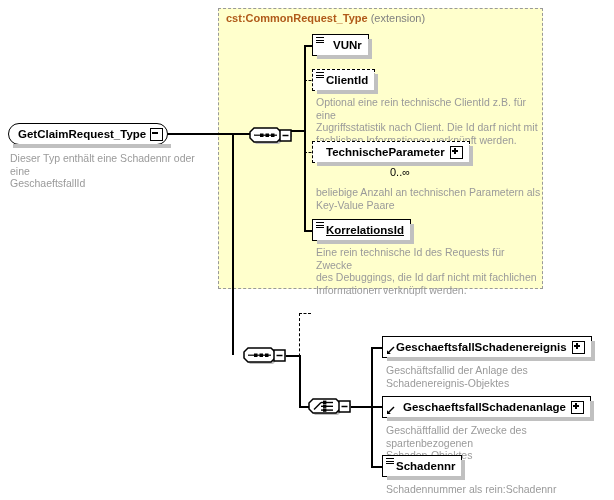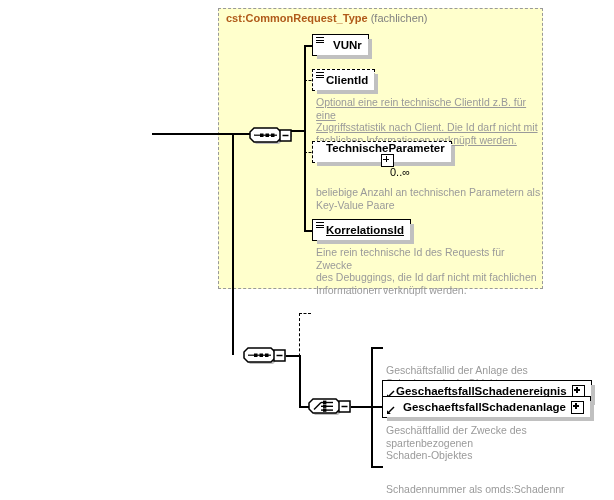--- a/index.html
+++ b/index.html
@@ -159,7 +159,7 @@
   <div class="ext-box" style="left:218px;top:8px;width:325px;height:281px;"></div>
   <div class="ext-title" style="left:226px;top:12px;">
     <b>cst:CommonRequest_Type</b>
-    <span>(fachlichen)</span>
+    <span>(extension)</span>
   </div>
 
 

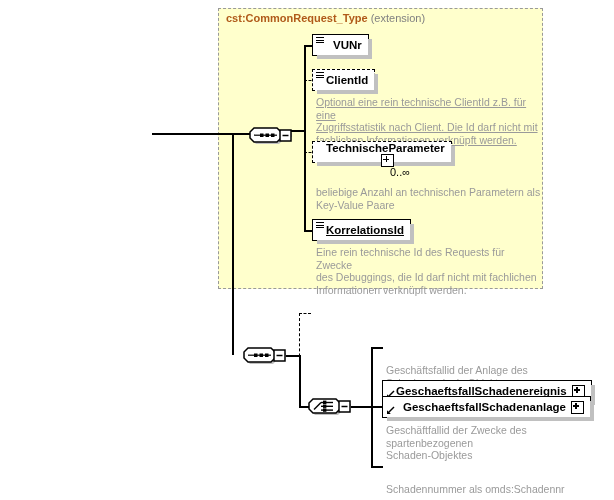--- a/index.html
+++ b/index.html
@@ -208,7 +208,7 @@
     <span>ClientId</span>
     <span class="side-shadow"></span>
   </div>
-  <div class="annot" style="left:316px;top:96px;width:226px;text-decoration:underline;">Optional eine rein technische ClientId z.B. für eine
+  <div class="annot" style="left:316px;top:96px;width:226px;">Optional eine rein technische ClientId z.B. für eine
 Zugriffsstatistik nach Client. Die Id darf nicht mit
 fachlichen Informationen verknüpft werden.</div>
 

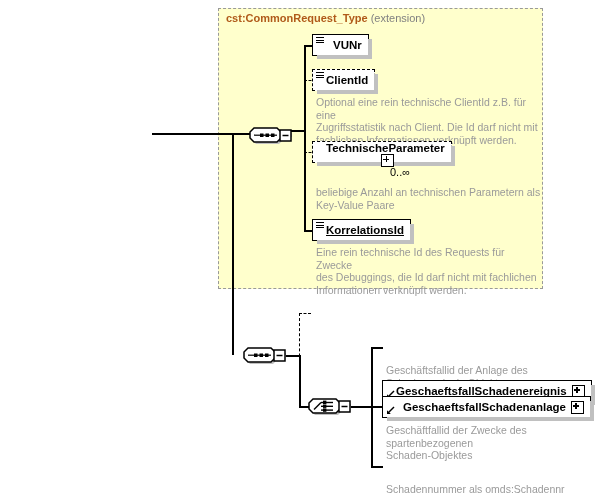--- a/index.html
+++ b/index.html
@@ -162,6 +162,10 @@
     <span>(extension)</span>
   </div>
 
+  <div class="root-node" style="left:8px;top:123px;">
+    <span>GetClaimRequest_Type</span>
+    <span class="collapser"></span>
+  </div>
 
   <div class="ln h" style="left:152px;top:133px;width:100px;"></div>
 

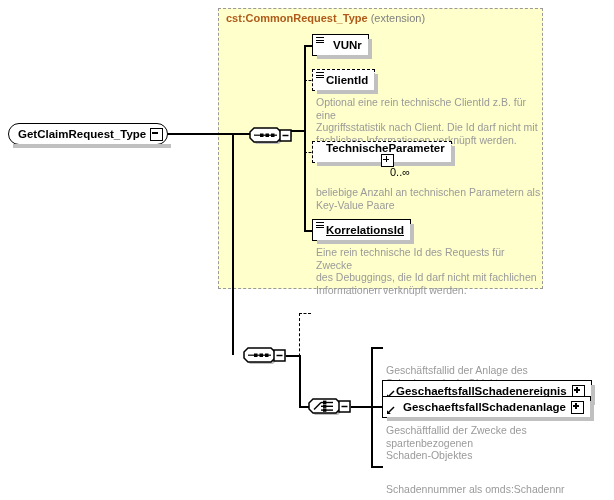--- a/index.html
+++ b/index.html
@@ -166,6 +166,8 @@
     <span>GetClaimRequest_Type</span>
     <span class="collapser"></span>
   </div>
+  <div class="annot" style="left:10px;top:152px;width:200px;">Dieser Typ enthält eine Schadennr oder eine
+GeschaeftsfallId</div>
 
   <div class="ln h" style="left:152px;top:133px;width:100px;"></div>
 

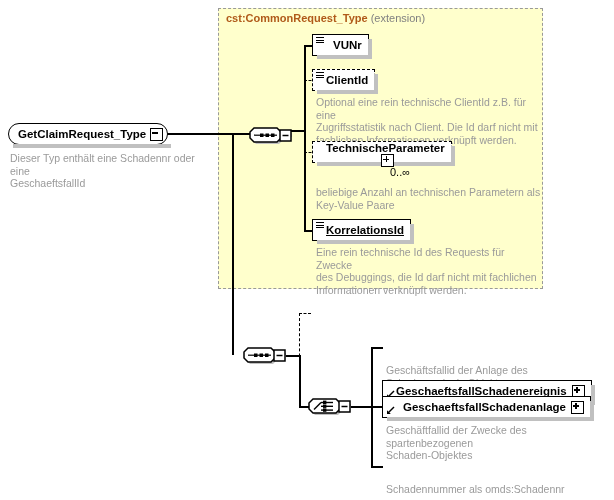--- a/index.html
+++ b/index.html
@@ -218,7 +218,7 @@
 Zugriffsstatistik nach Client. Die Id darf nicht mit
 fachlichen Informationen verknüpft werden.</div>
 
-  <div class="node optional" style="left:312px;top:141px;flex-direction:column;">
+  <div class="node optional" style="left:312px;top:141px;">
     <span>TechnischeParameter</span>
     <span class="expander"></span>
     <span class="side-shadow"></span>

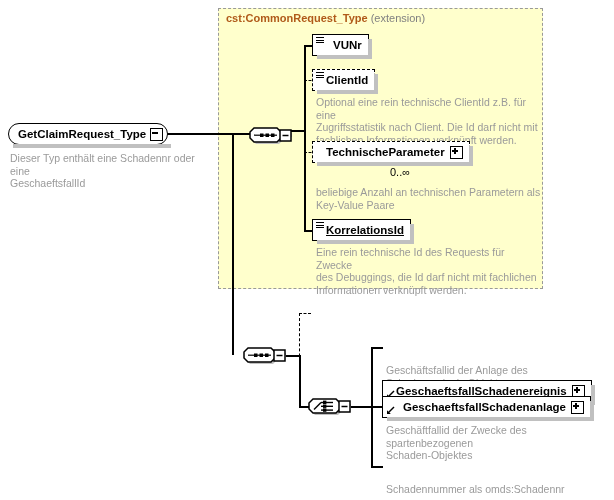--- a/index.html
+++ b/index.html
@@ -284,7 +284,7 @@
   <div class="ln h" style="left:371px;top:406px;width:12px;"></div>
   <div class="ln h" style="left:371px;top:466px;width:12px;"></div>
 
-  <div class="node" style="left:382px;top:336px;margin-top:44px;">
+  <div class="node" style="left:382px;top:336px;">
     <span class="glyph-ref">
       <svg width="9" height="9" viewBox="0 0 9 9">
         <line x1="8" y1="1" x2="2" y2="7" stroke="#000" stroke-width="1.4"></line>

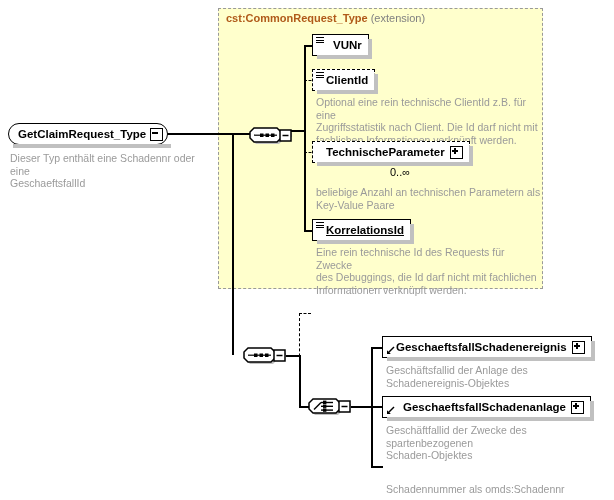--- a/index.html
+++ b/index.html
@@ -312,6 +312,15 @@
   <div class="annot" style="left:386px;top:424px;width:224px;">Geschäftfallid der Zwecke des spartenbezogenen
 Schaden-Objektes</div>
 
+  <div class="node" style="left:382px;top:455px;">
+    <span class="glyph-lines">
+        <i></i>
+        <i></i>
+        <i></i>
+      </span>
+    <span>Schadennr</span>
+    <span class="side-shadow"></span>
+  </div>
   <div class="annot" style="left:386px;top:483px;width:224px;">Schadennummer als omds:Schadennr</div>
 
 </div>

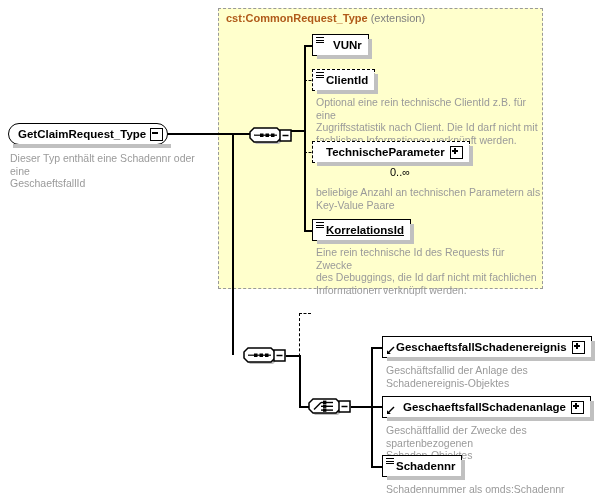--- a/index.html
+++ b/index.html
@@ -321,7 +321,7 @@
     <span>Schadennr</span>
     <span class="side-shadow"></span>
   </div>
-  <div class="annot" style="left:386px;top:483px;width:224px;">Schadennummer als omds:Schadennr</div>
+  <div class="annot" style="left:386px;top:483px;width:224px;">Schadennummer als rein:Schadennr</div>
 
 </div>
 

